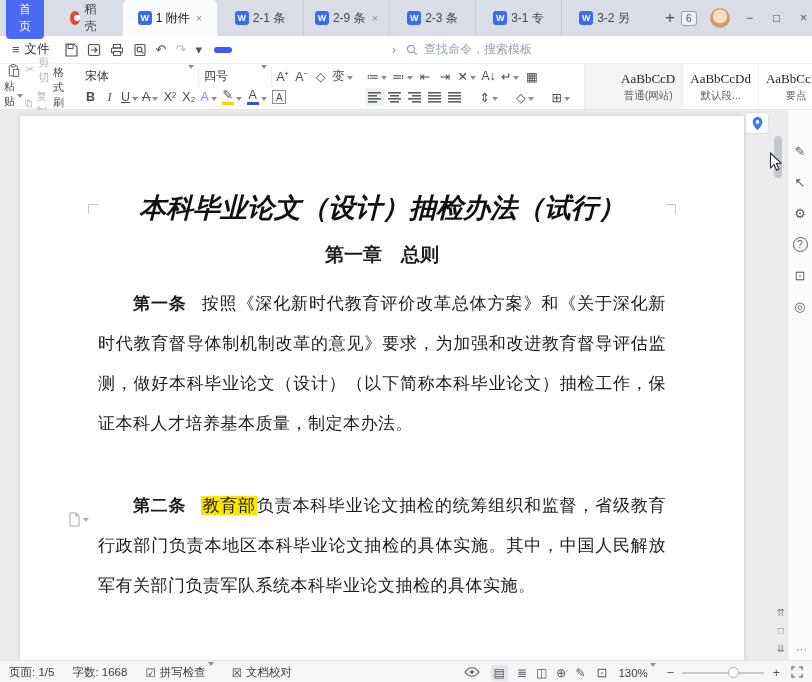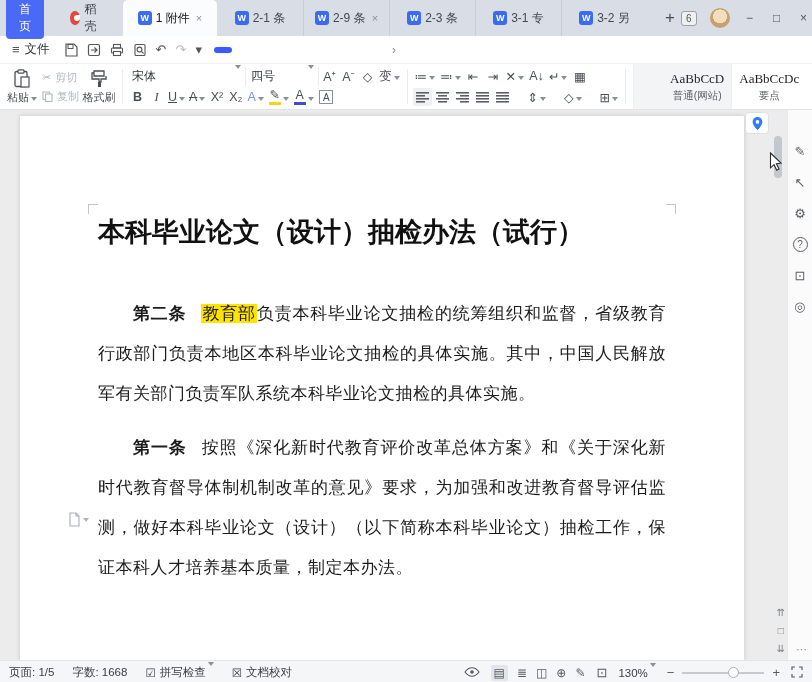--- a/index.html
+++ b/index.html
@@ -262,6 +262,13 @@
       <span class="rtab"></span>
     </div>
   <span class="overflow-arrow">›</span>
+  <span class="searchbox">
+    <svg width="12" height="12" viewBox="0 0 12 12">
+        <circle cx="5" cy="5" r="3.6" fill="none" stroke="#9aa2ad" stroke-width="1.2"></circle>
+        <path d="M7.8 7.8l3 3" stroke="#9aa2ad" stroke-width="1.2"></path>
+      </svg>
+    <span>查找命令，搜索模板</span>
+  </span>
 </div>
 
 <div class="toolbar">

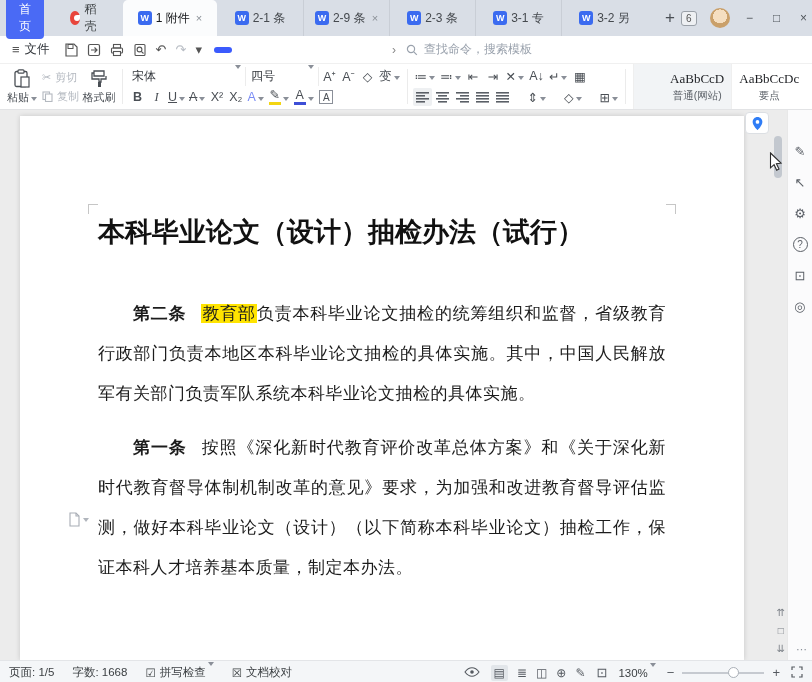--- a/index.html
+++ b/index.html
@@ -443,6 +443,10 @@
       <span class="sname">普通(网站)</span>
     </span>
       <span class="scard">
+      <span class="samp">AaBbCcDd</span>
+      <span class="sname">默认段...</span>
+    </span>
+      <span class="scard">
       <span class="samp">AaBbCcDc</span>
       <span class="sname">要点</span>
     </span>

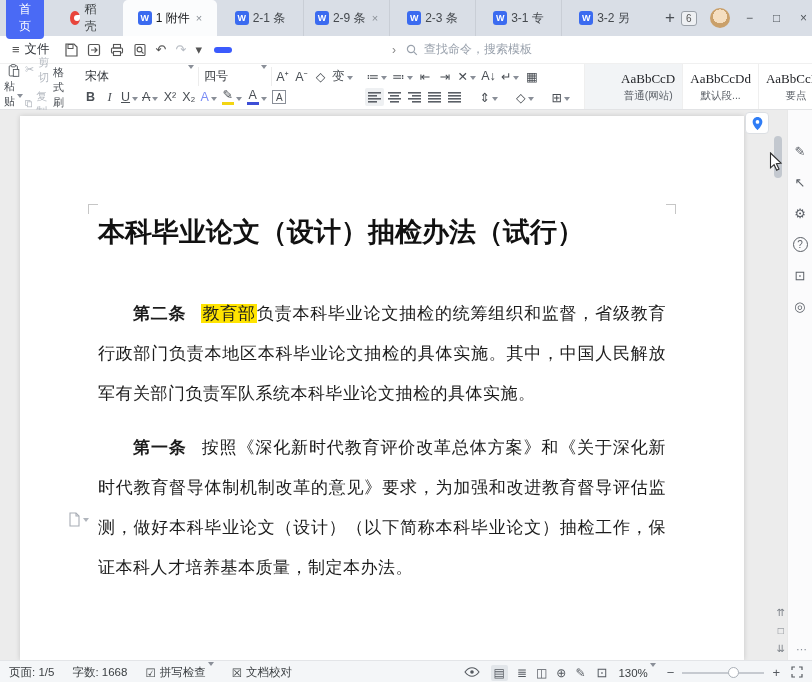--- a/index.html
+++ b/index.html
@@ -113,8 +113,8 @@
   .cornermark.lm { left:68px; border-top:1px solid #c6c6c6; border-left:1px solid #c6c6c6; }
   .cornermark.rm { right:68px; border-top:1px solid #c6c6c6; border-right:1px solid #c6c6c6; }
   .page-inner { padding:0 78px; font-family:"Liberation Serif", serif; color:#1c1c1c; }
-  .doc-title { margin-top:96px; font-size:27px; font-weight:bold;
-    line-height:40px; color:#111; }
+  .doc-title { margin-top:72px; text-align:center; font-size:27px; font-weight:bold;
+    line-height:40px; color:#111;font-style:italic; }
   .doc-chapter { margin-top:12px; text-align:center; font-size:19px; font-weight:bold;
     line-height:30px; }
   .para { font-size:17px; line-height:40px; text-align:justify; text-indent:35px;

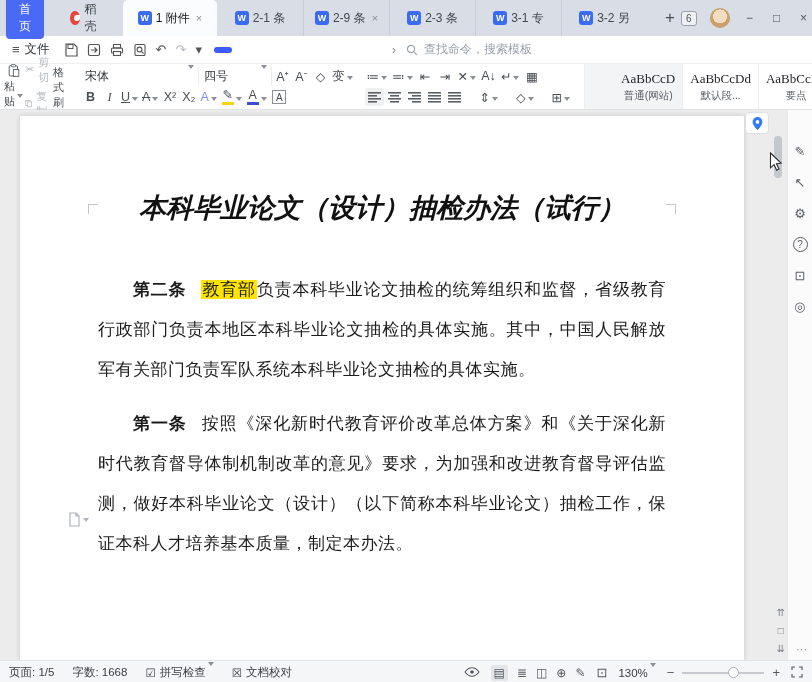--- a/index.html
+++ b/index.html
@@ -460,6 +460,7 @@
     <div class="cornermark rm"></div>
     <div class="page-inner">
       <div class="doc-title">本科毕业论文（设计）抽检办法（试行）</div>
+      <div class="doc-chapter">第一章　总则</div>
       <p class="para p2"><span class="plabel">第二条</span><span class="hl">教育部</span><span>负责本科毕业论文抽检的统筹组织和监督，省级教育行政部门负责本地区本科毕业论文抽检的具体实施。其中，中国人民解放军有关部门负责军队系统本科毕业论文抽检的具体实施。</span></p>
       <p class="para p1"><span class="plabel">第一条</span><span>按照《深化新时代教育评价改革总体方案》和《关于深化新时代教育督导体制机制改革的意见》要求，为加强和改进教育督导评估监测，做好本科毕业论文（设计）（以下简称本科毕业论文）抽检工作，保证本科人才培养基本质量，制定本办法。</span></p>
     </div>

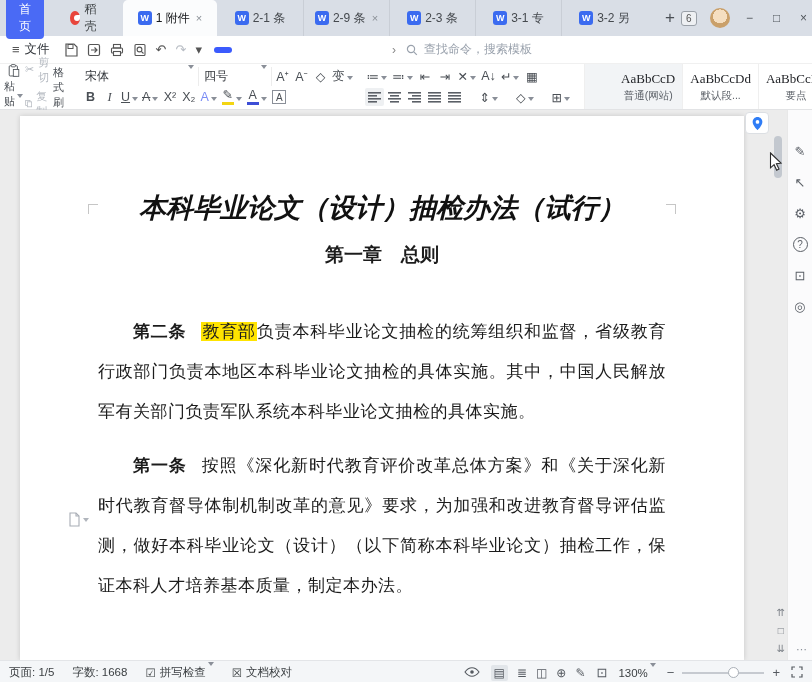--- a/index.html
+++ b/index.html
@@ -461,8 +461,8 @@
     <div class="page-inner">
       <div class="doc-title">本科毕业论文（设计）抽检办法（试行）</div>
       <div class="doc-chapter">第一章　总则</div>
+      <p class="para p1"><span class="plabel">第一条</span><span>按照《深化新时代教育评价改革总体方案》和《关于深化新时代教育督导体制机制改革的意见》要求，为加强和改进教育督导评估监测，做好本科毕业论文（设计）（以下简称本科毕业论文）抽检工作，保证本科人才培养基本质量，制定本办法。</span></p>
       <p class="para p2"><span class="plabel">第二条</span><span class="hl">教育部</span><span>负责本科毕业论文抽检的统筹组织和监督，省级教育行政部门负责本地区本科毕业论文抽检的具体实施。其中，中国人民解放军有关部门负责军队系统本科毕业论文抽检的具体实施。</span></p>
-      <p class="para p1"><span class="plabel">第一条</span><span>按照《深化新时代教育评价改革总体方案》和《关于深化新时代教育督导体制机制改革的意见》要求，为加强和改进教育督导评估监测，做好本科毕业论文（设计）（以下简称本科毕业论文）抽检工作，保证本科人才培养基本质量，制定本办法。</span></p>
     </div>
     <span class="margin-paste">
       <svg width="13" height="15" viewBox="0 0 13 15">

